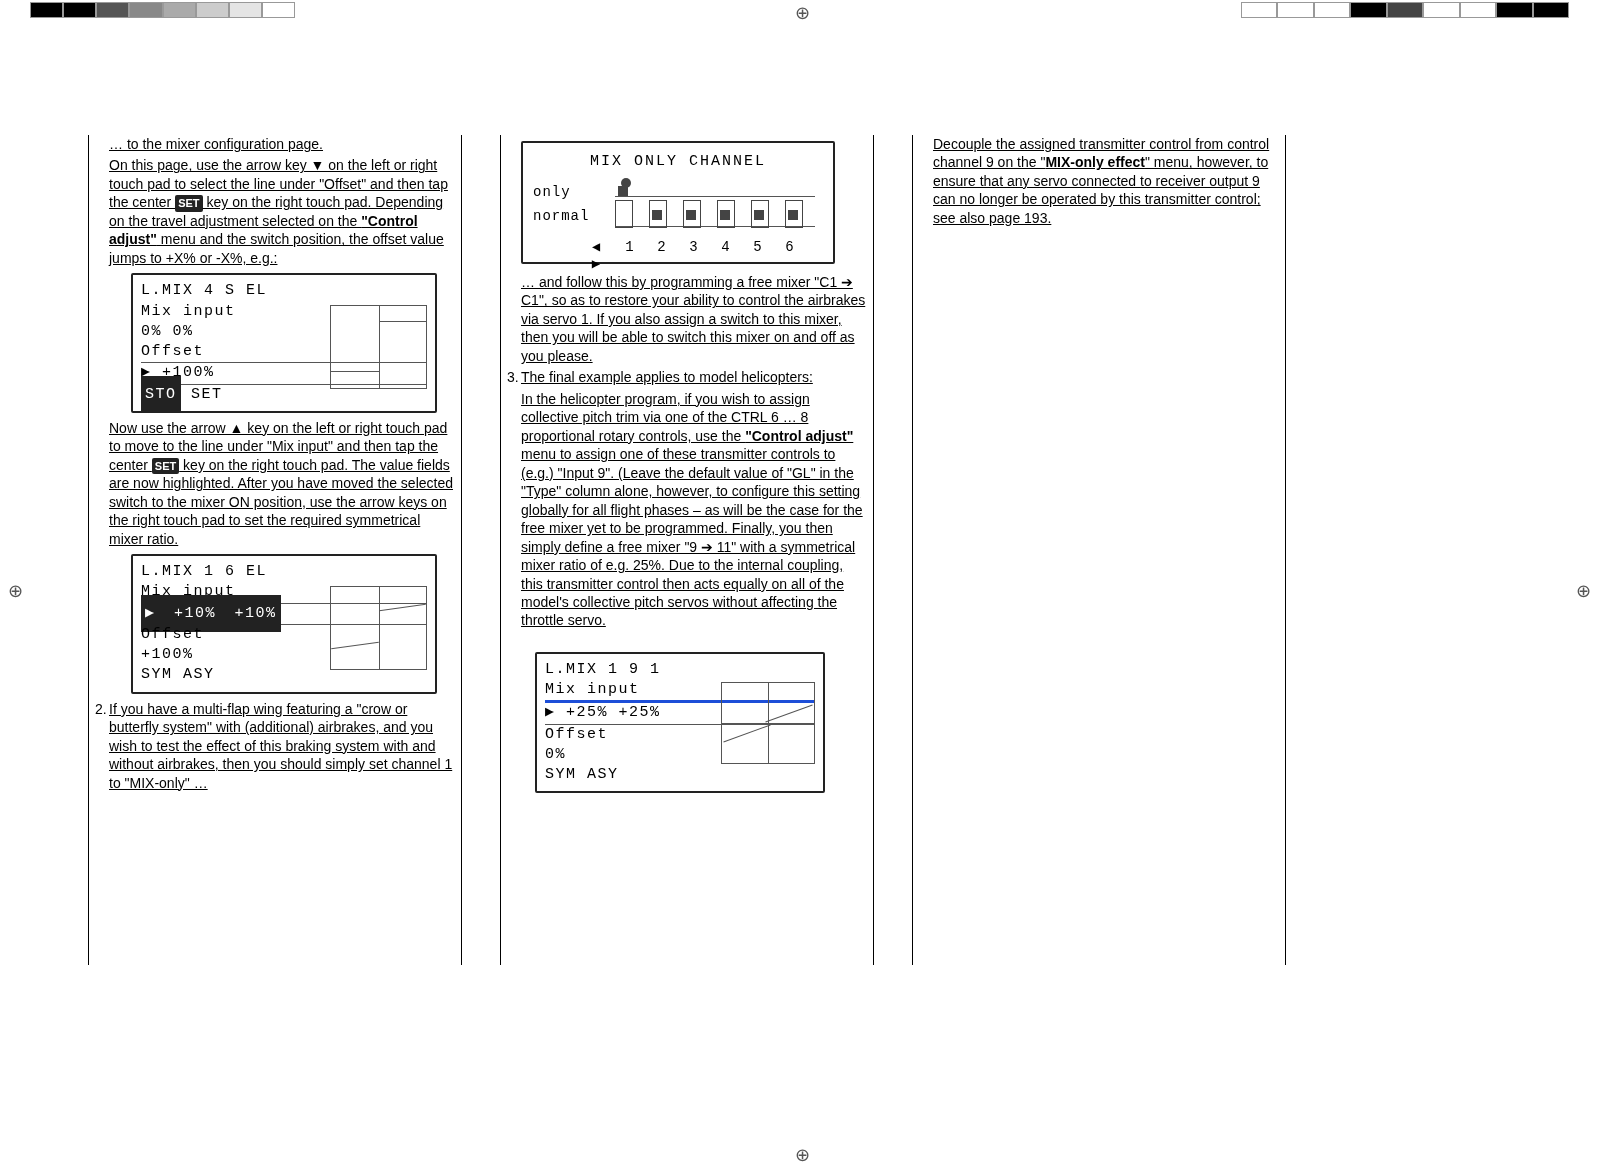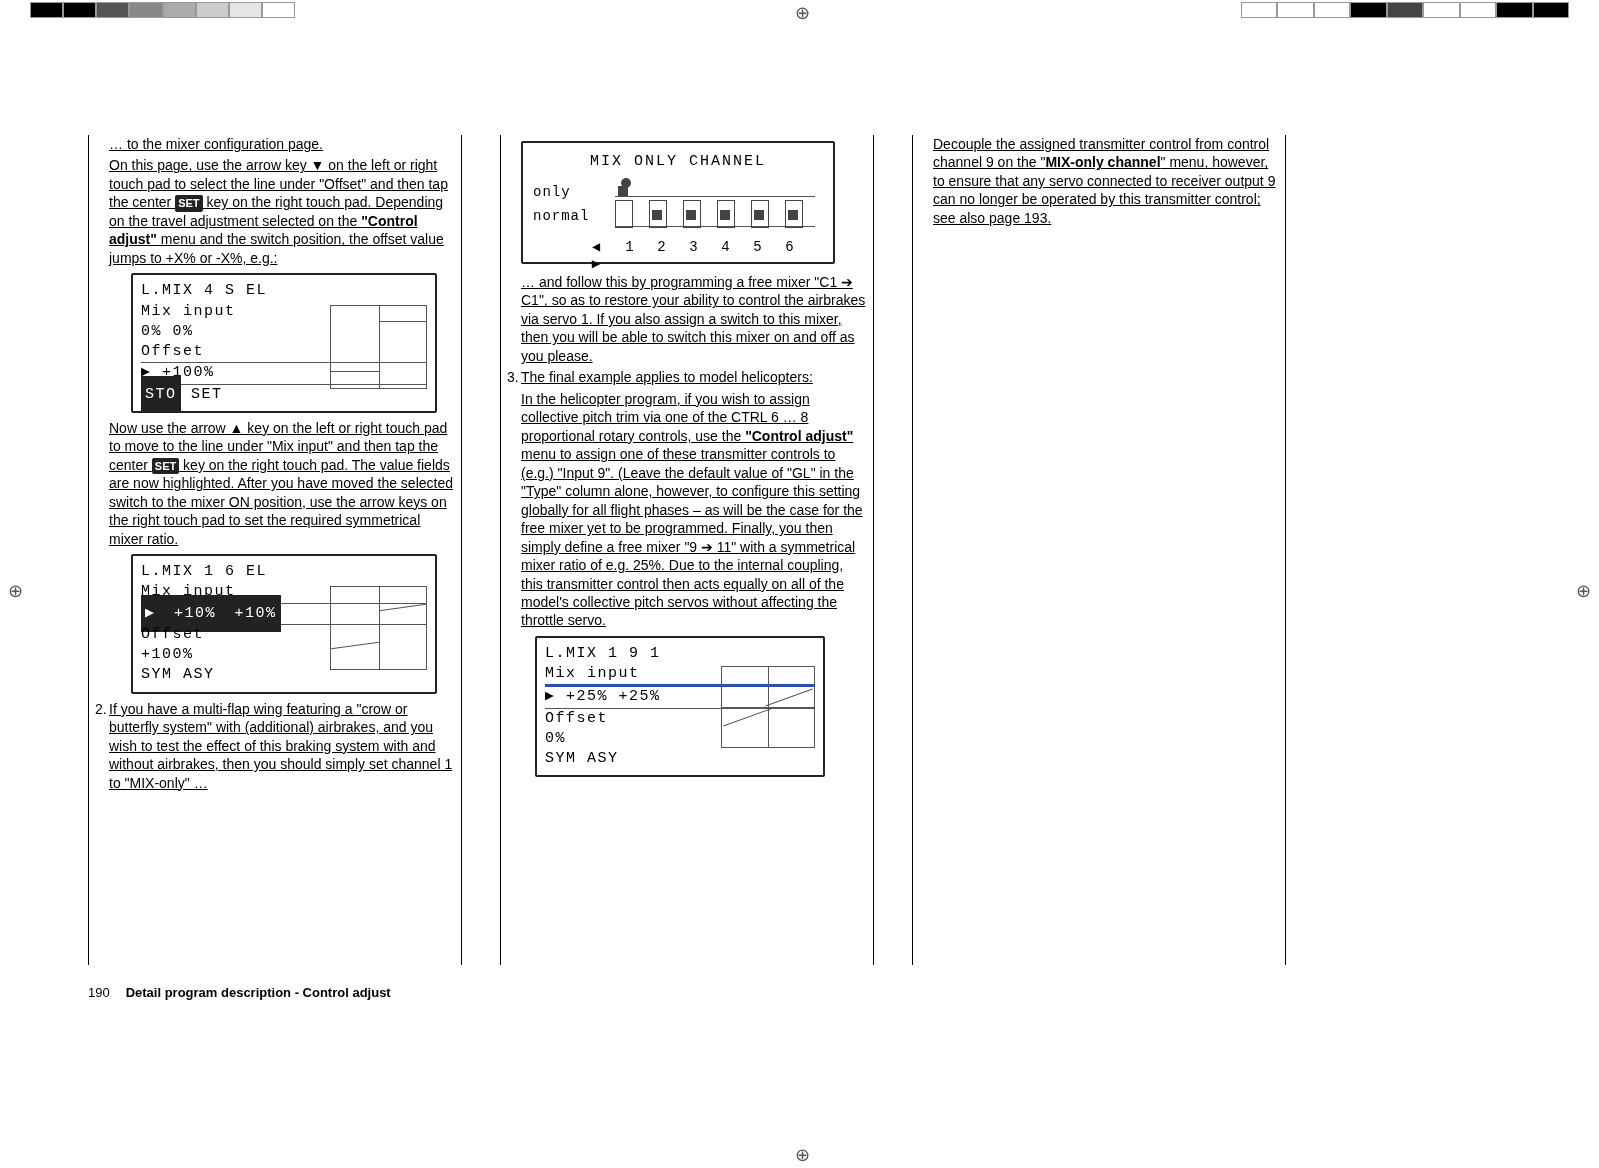--- a/index.html
+++ b/index.html
@@ -190,7 +190,7 @@
 
       <div class="col" style="height:830px">
         <p class="indent">
-          <span>Decouple the assigned transmitter control from control channel 9 on the "</span><b>MIX-only channel</b><span>" menu, however, to ensure that any servo connected to receiver output 9 can no longer be operated by this transmitter control; see also page 193.</span>
+          <span>Decouple the assigned transmitter control from control channel 9 on the "</span><b>MIX-only effect</b><span>" menu, however, to ensure that any servo connected to receiver output 9 can no longer be operated by this transmitter control; see also page 193.</span>
         </p>
       </div>
 

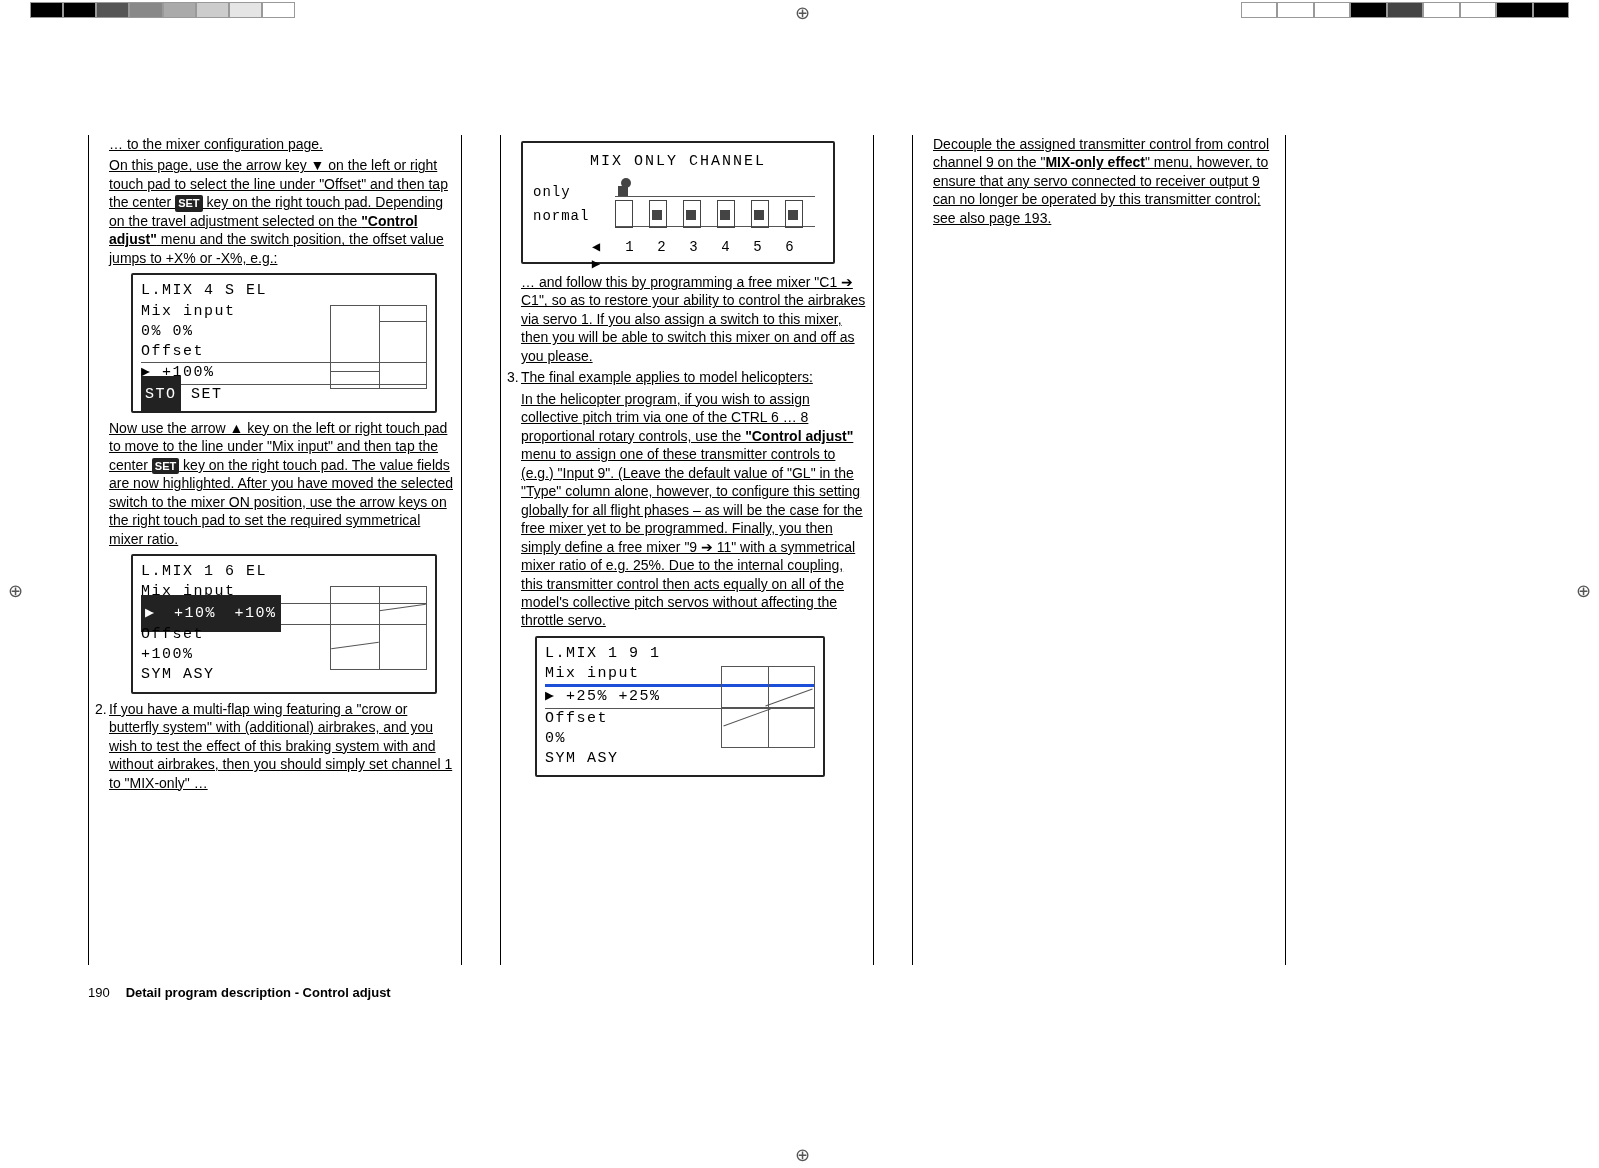--- a/index.html
+++ b/index.html
@@ -45,7 +45,7 @@
   .mx-numbers { position: absolute; top: 60px; left: 57px; letter-spacing: 2px; font-size: 14px; width: 220px; }
   .mx-numbers span { display: inline-block; width: 32px; text-align: center; }
 
-  .lcd-mix2 { border: 2px solid #222; border-radius: 2px; margin: 6px 0 8px 28px; padding: 6px 8px; font-family: "Courier New", monospace; background: #fff; position: relative; width: 270px; }
+  .lcd-mix2 { border: 2px solid #222; border-radius: 2px; margin: 22px 0 8px 28px; padding: 6px 8px; font-family: "Courier New", monospace; background: #fff; position: relative; width: 270px; }
   .lcd-mix2 .lcd-graph2 { position: absolute; right: 8px; top: 28px; width: 92px; height: 80px; border: 1px solid #555; }
   .lcd-graph2 .gh { position: absolute; width: 100%; height: 1px; background: #555; top: 40px; }
   .lcd-graph2 .gv { position: absolute; height: 100%; width: 1px; background: #555; left: 46px; }

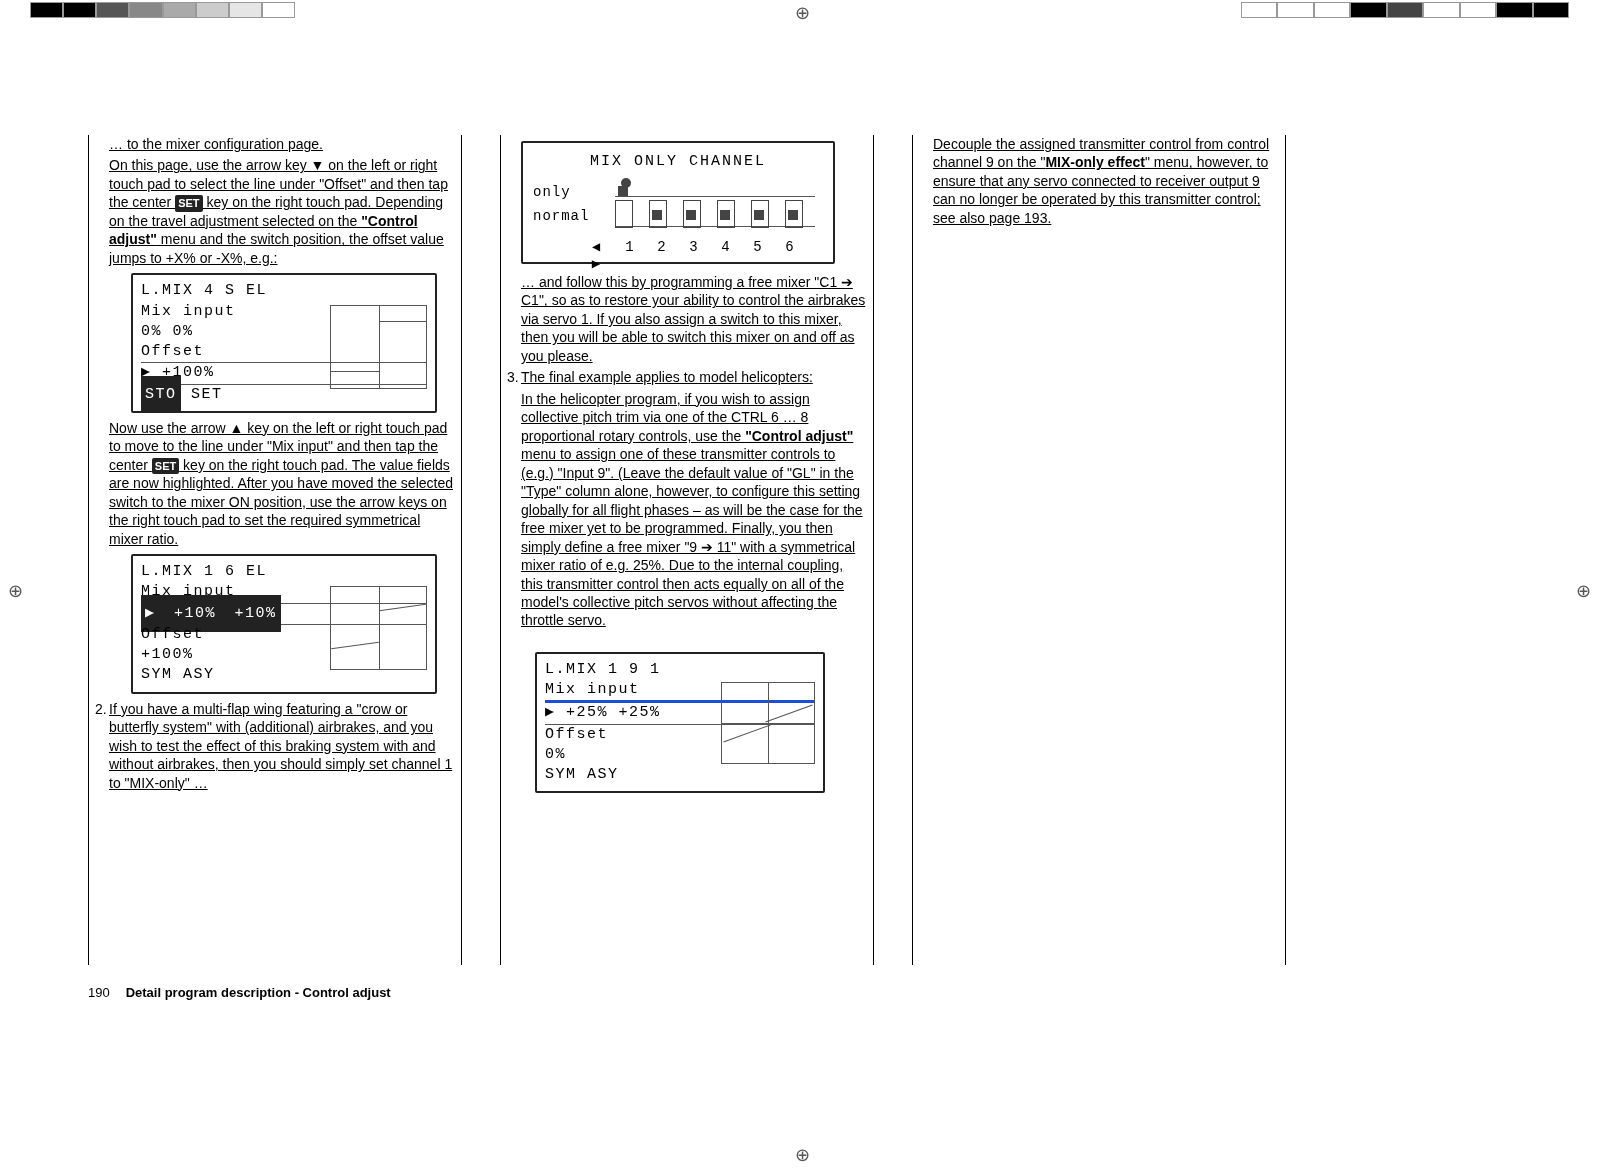--- a/index.html
+++ b/index.html
@@ -196,10 +196,6 @@
 
     </div>
 
-    <div class="footer" style="top:850px">
-      <span class="pn">190</span>
-      <b>Detail program description - Control adjust</b>
-    </div>
   </div>
 </div>
 

